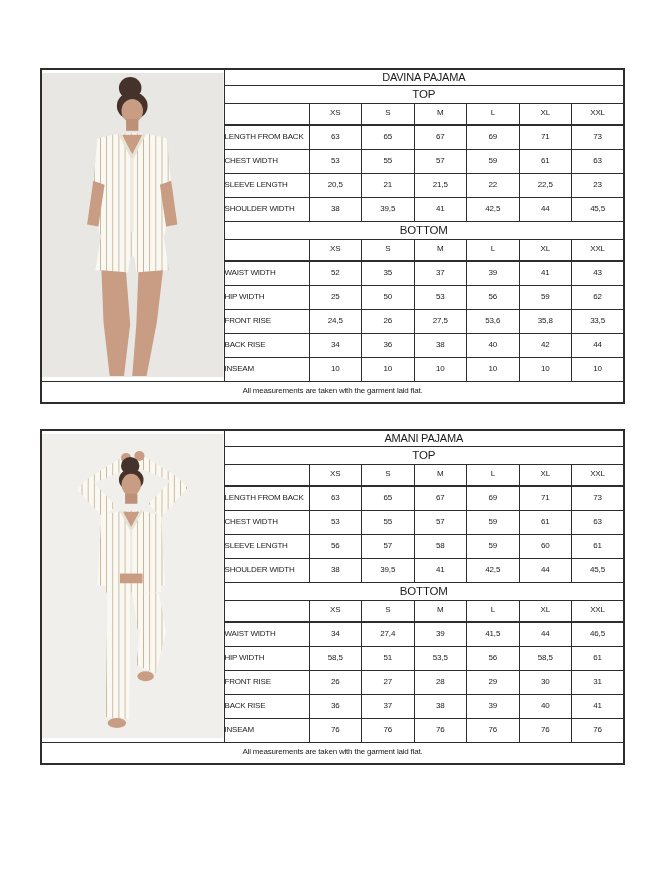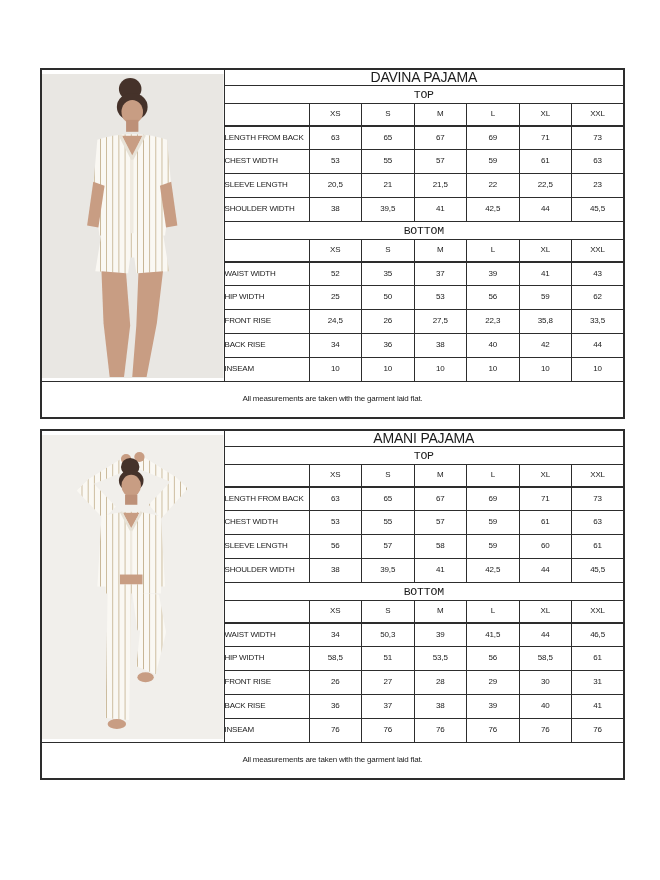--- a/index.html
+++ b/index.html
@@ -24,7 +24,7 @@
   tr.data-row{height:24px;margin-left:32px;} tr.foot-row{height:36px;}
   tr.size-row>td, tr.size-row>th{border-bottom:2px solid var(--border);}
 
-  .title-cell{font-size:14px;font-weight:700;text-align:center;}
+  .title-cell{font-size:11px;font-weight:700;text-align:center;}
   .section-cell{font-size:11.5px;font-weight:400;text-align:center;letter-spacing:0.3px;}
   .size-cell{font-size:8px;font-weight:700;text-align:center;}
   .label-cell{font-size:8px;font-weight:500;text-align:left;padding-left:3px;letter-spacing:-0.35px;}

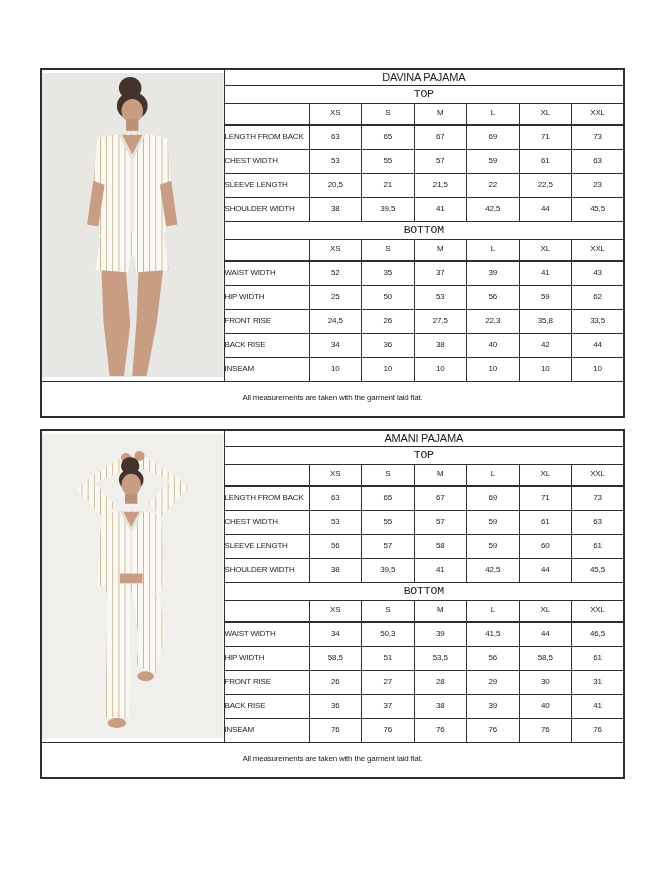--- a/index.html
+++ b/index.html
@@ -20,7 +20,7 @@
     line-height:1.1;white-space:nowrap;overflow:hidden;font-weight:normal;letter-spacing:-0.2px;}
   col.col-photo{width:183px;} col.col-label{width:85px;} col.col-size{width:52.5px;}
 
-  tr.title-row{height:16px;} tr.section-row{height:18px;font-family:Liberation Mono, monospace;} tr.size-row{height:22px;margin-top:36px;}
+  tr.title-row{height:16px;} tr.section-row{height:18px;} tr.size-row{height:22px;margin-top:36px;}
   tr.data-row{height:24px;margin-left:32px;} tr.foot-row{height:36px;}
   tr.size-row>td, tr.size-row>th{border-bottom:2px solid var(--border);}
 

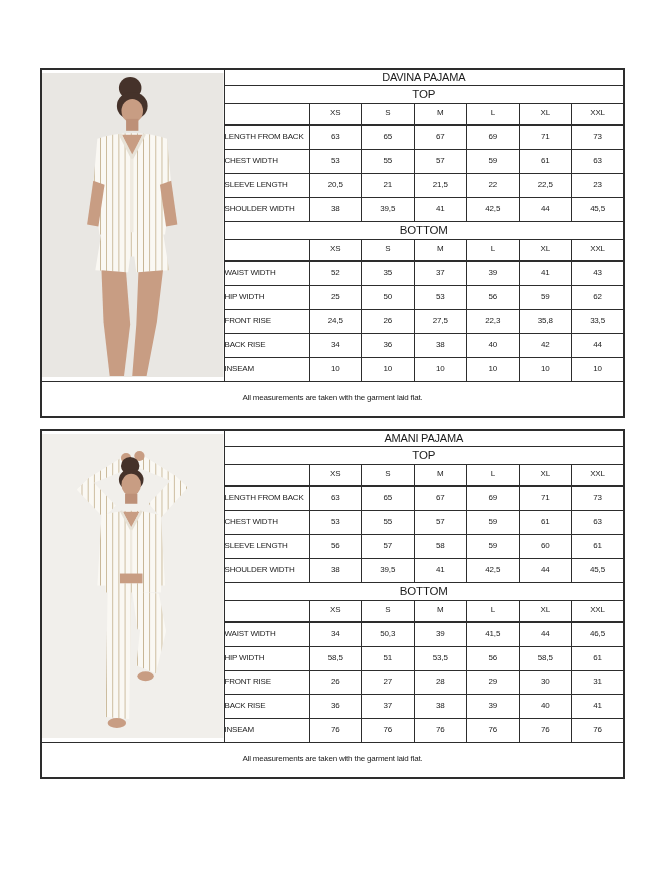--- a/index.html
+++ b/index.html
@@ -165,7 +165,7 @@
             <td class="value-cell">24,5</td>
             <td class="value-cell">26</td>
             <td class="value-cell">27,5</td>
-            <td class="value-cell">22,3</td>
+            <td class="value-cell">53,6</td>
             <td class="value-cell">35,8</td>
             <td class="value-cell">33,5</td>
           </tr>

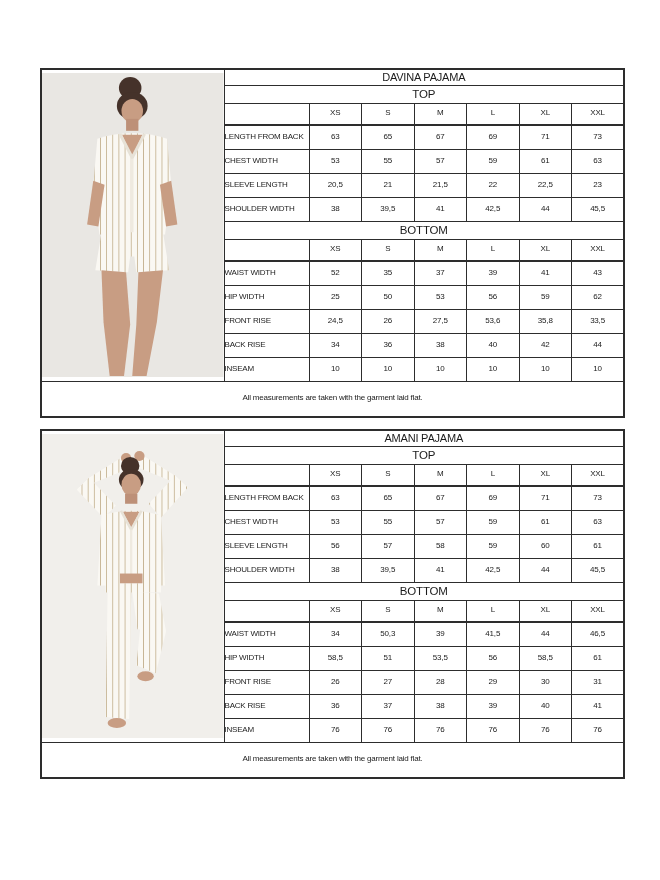--- a/index.html
+++ b/index.html
@@ -21,7 +21,7 @@
   col.col-photo{width:183px;} col.col-label{width:85px;} col.col-size{width:52.5px;}
 
   tr.title-row{height:16px;} tr.section-row{height:18px;} tr.size-row{height:22px;margin-top:36px;}
-  tr.data-row{height:24px;margin-left:32px;} tr.foot-row{height:36px;}
+  tr.data-row{height:24px;margin-left:32px;} tr.foot-row{height:22px;}
   tr.size-row>td, tr.size-row>th{border-bottom:2px solid var(--border);}
 
   .title-cell{font-size:11px;font-weight:700;text-align:center;}

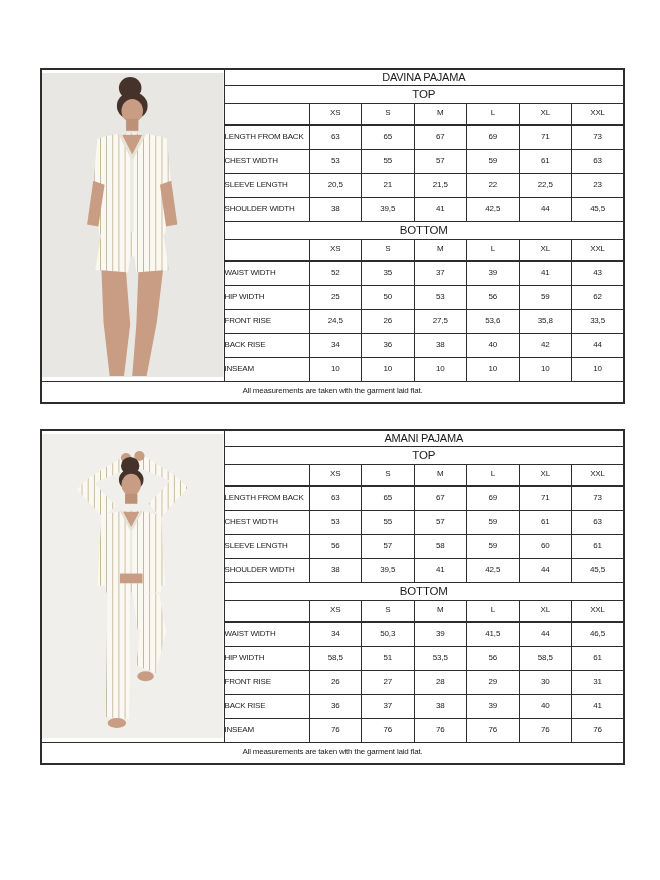--- a/index.html
+++ b/index.html
@@ -307,7 +307,7 @@
         <tr class="data-row">
             <td class="label-cell">WAIST WIDTH</td>
             <td class="value-cell">34</td>
-            <td class="value-cell">50,3</td>
+            <td class="value-cell">27,4</td>
             <td class="value-cell">39</td>
             <td class="value-cell">41,5</td>
             <td class="value-cell">44</td>

